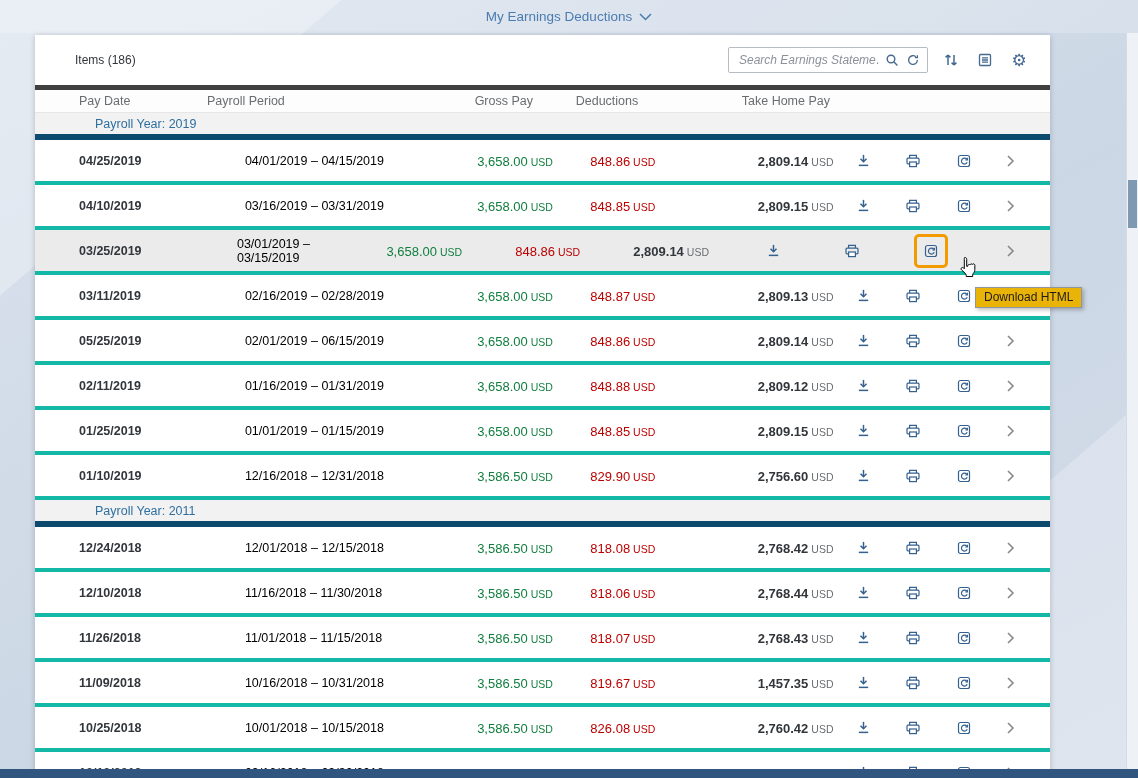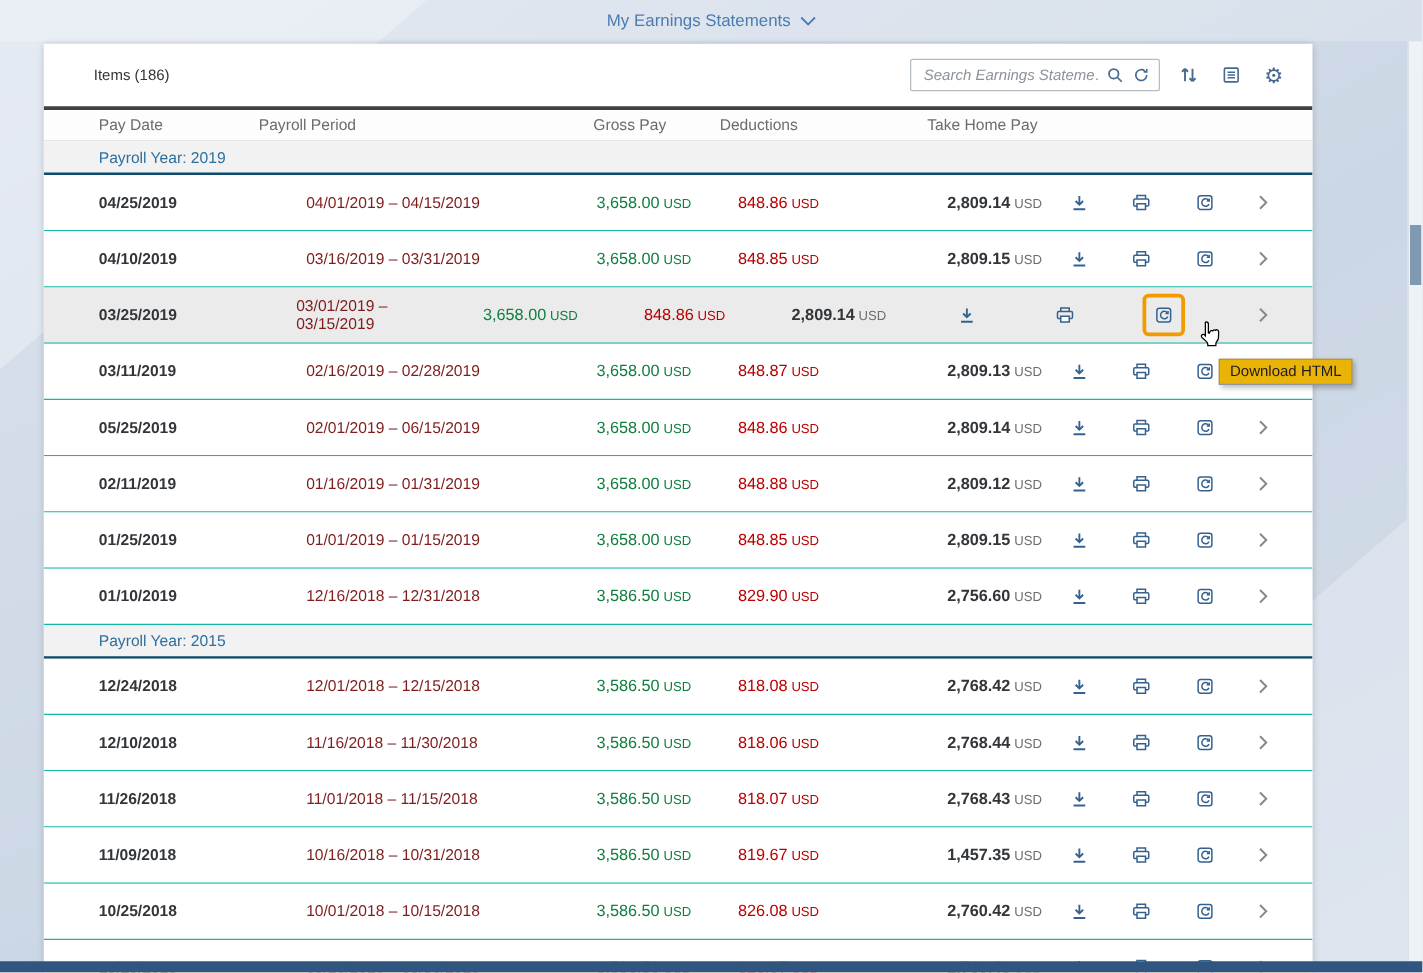--- a/index.html
+++ b/index.html
@@ -87,7 +87,7 @@
 
 <header class="shell-header">
   <div class="shell-title">
-    <span>My Earnings Statements</span>
+    <span>My Earnings Deductions</span>
     <svg width="13" height="8" viewBox="0 0 13 8" fill="none" stroke="currentColor" stroke-width="1.5">
         <path d="M1 1l5.5 5.5L12 1"></path>
       </svg>

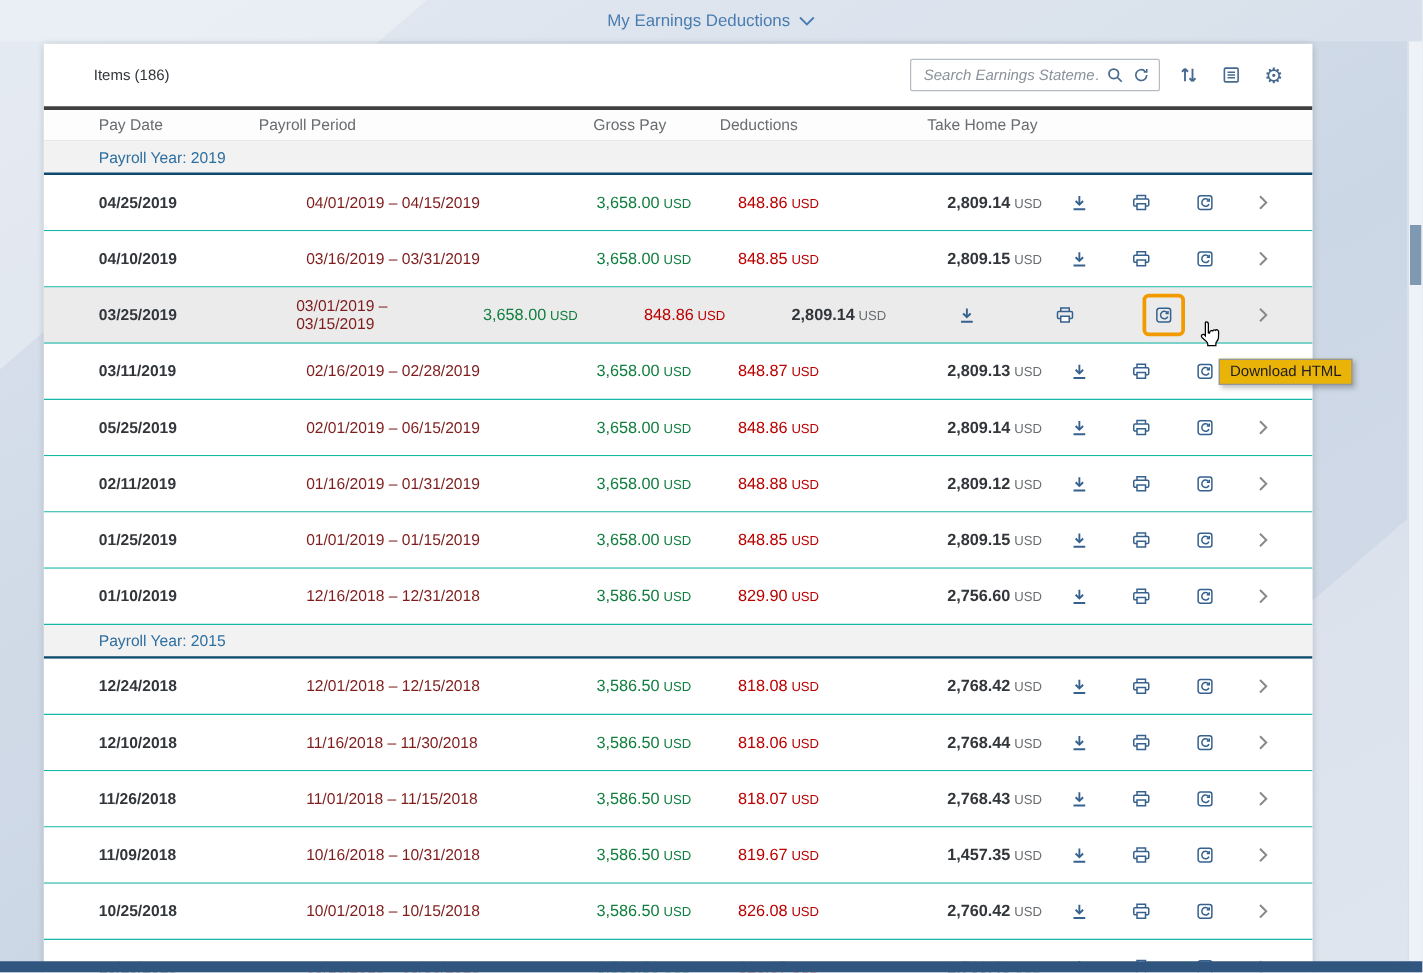--- a/index.html
+++ b/index.html
@@ -35,7 +35,7 @@
 
   .col-header {
     display: flex; align-items: center; height: 28px;
-    border-top: 3px solid #404040; border-bottom: 1px solid #e6e6e6;
+    border-top: 5px solid #404040; border-bottom: 1px solid #e6e6e6;
     padding: 0 16px 0 44px; color: #6a6d70; font-size: 12.5px; background: #fdfdfd;
   }
   .c-paydate { width: 128px; }

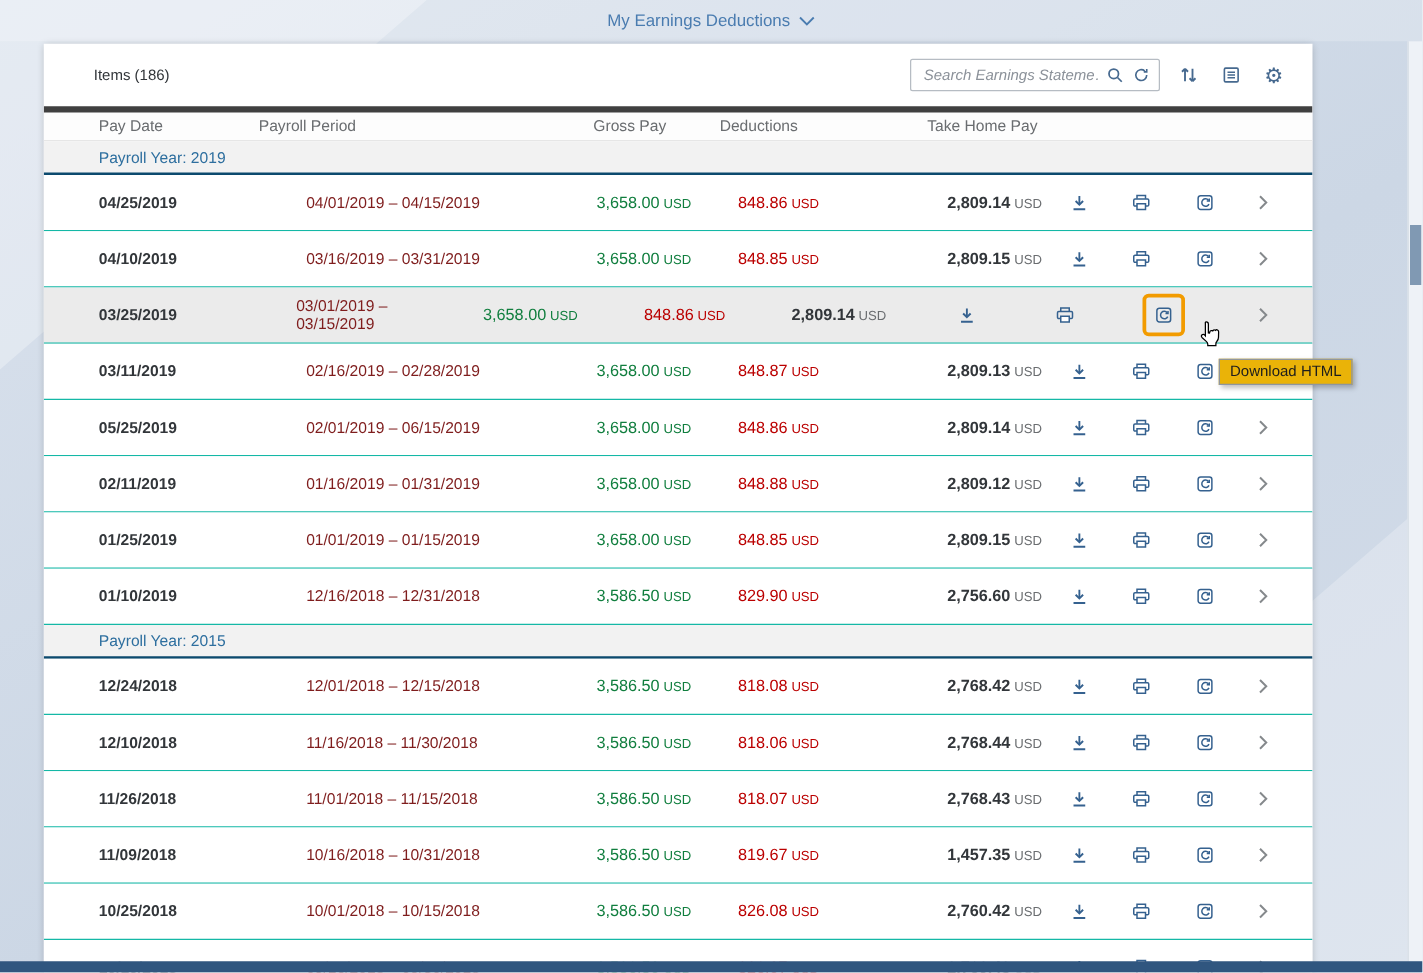--- a/index.html
+++ b/index.html
@@ -49,7 +49,7 @@
   .c-act3 { width: 68px; }
   .c-chev { flex: 1; display: flex; align-items: center; justify-content: flex-end; padding-right: 10px; }
 
-  .group-row { height: 27px; display: flex; align-items: center; background: #f2f2f2; border-bottom: 2px solid #0c4a6e; padding-left: 44px; cursor: pointer; }
+  .group-row { height: 27px; display: flex; align-items: center; background: #f2f2f2; border-bottom: 6px solid #0c4a6e; padding-left: 60px; cursor: pointer; }
   .group-label { font-size: 12.5px; color: var(--group_label,#2e6f9f); }
 
   .row { height: 45px; display: flex; align-items: center; padding: 0 16px 0 44px; border-bottom: 1px solid #14b8a6; background: #fff; }

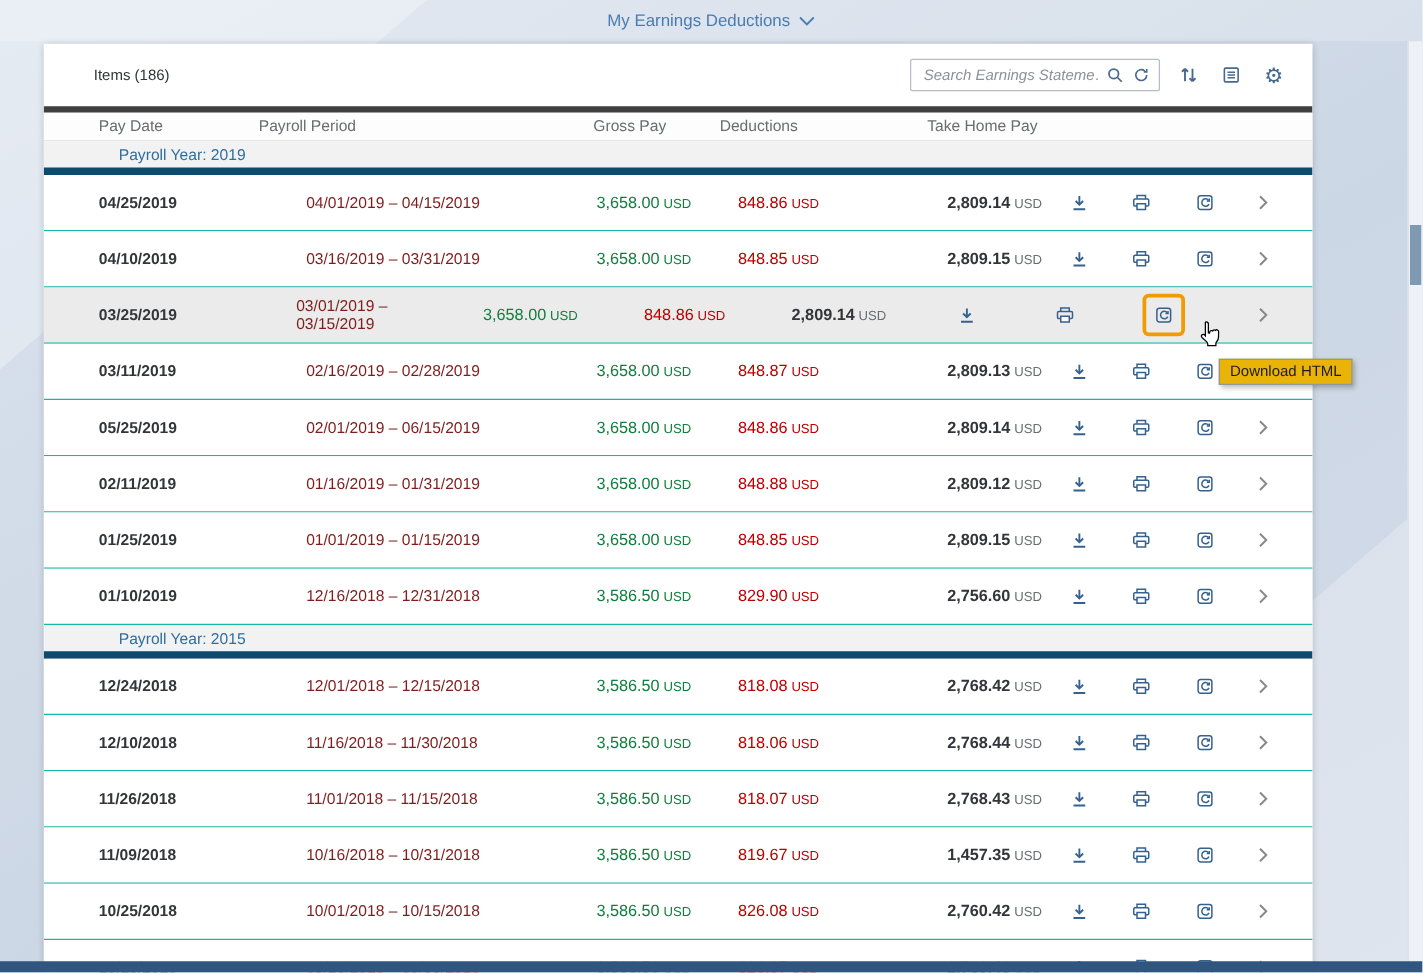--- a/index.html
+++ b/index.html
@@ -52,7 +52,7 @@
   .group-row { height: 27px; display: flex; align-items: center; background: #f2f2f2; border-bottom: 6px solid #0c4a6e; padding-left: 60px; cursor: pointer; }
   .group-label { font-size: 12.5px; color: var(--group_label,#2e6f9f); }
 
-  .row { height: 45px; display: flex; align-items: center; padding: 0 16px 0 44px; border-bottom: 1px solid #14b8a6; background: #fff; }
+  .row { height: 45px; display: flex; align-items: center; padding: 0 16px 0 44px; border-bottom: 4px solid #14b8a6; background: #fff; }
   .row.selected { background: #ebebeb; gap: 48px; }
   .pay-date { font-weight: 700; font-size: 12.5px; color: #32363a; }
   .period { font-size: 12.5px; color: #7f1d1d; margin-left: 45px; }

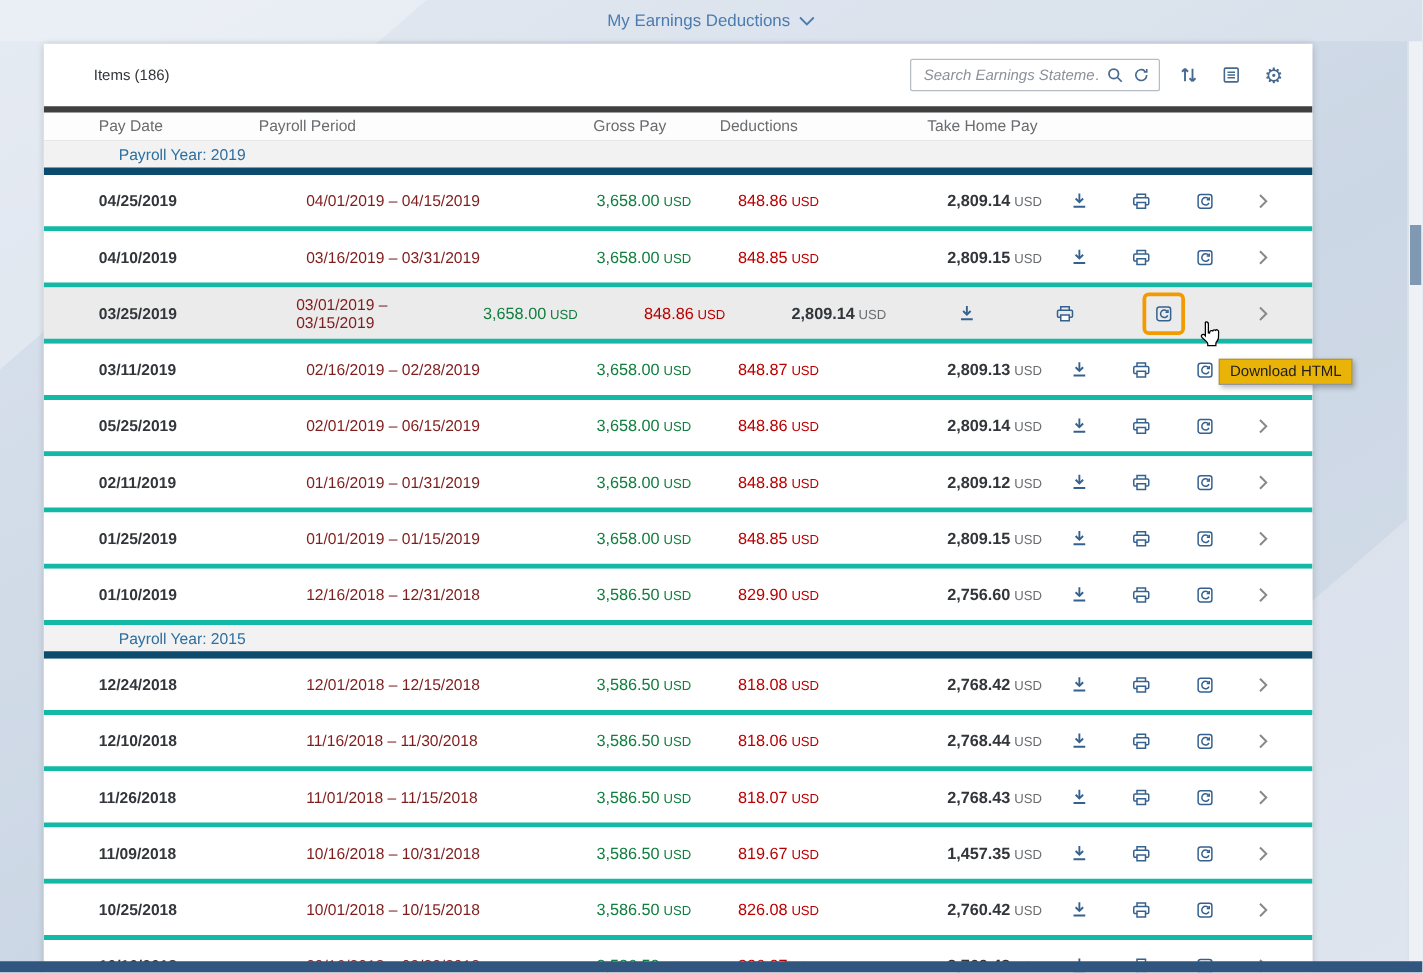--- a/index.html
+++ b/index.html
@@ -55,7 +55,7 @@
   .row { height: 45px; display: flex; align-items: center; padding: 0 16px 0 44px; border-bottom: 4px solid #14b8a6; background: #fff; }
   .row.selected { background: #ebebeb; gap: 48px; }
   .pay-date { font-weight: 700; font-size: 12.5px; color: #32363a; }
-  .period { font-size: 12.5px; color: #7f1d1d; margin-left: 45px; }
+  .period { font-size: 12.5px; color: #000000; margin-left: 45px; }
   .amt { font-size: 13px; }
   .cur { font-size: 10.5px; margin-left: 3px; }
   .gross .amt, .gross .cur { color: var(--positive,#107e3e); }

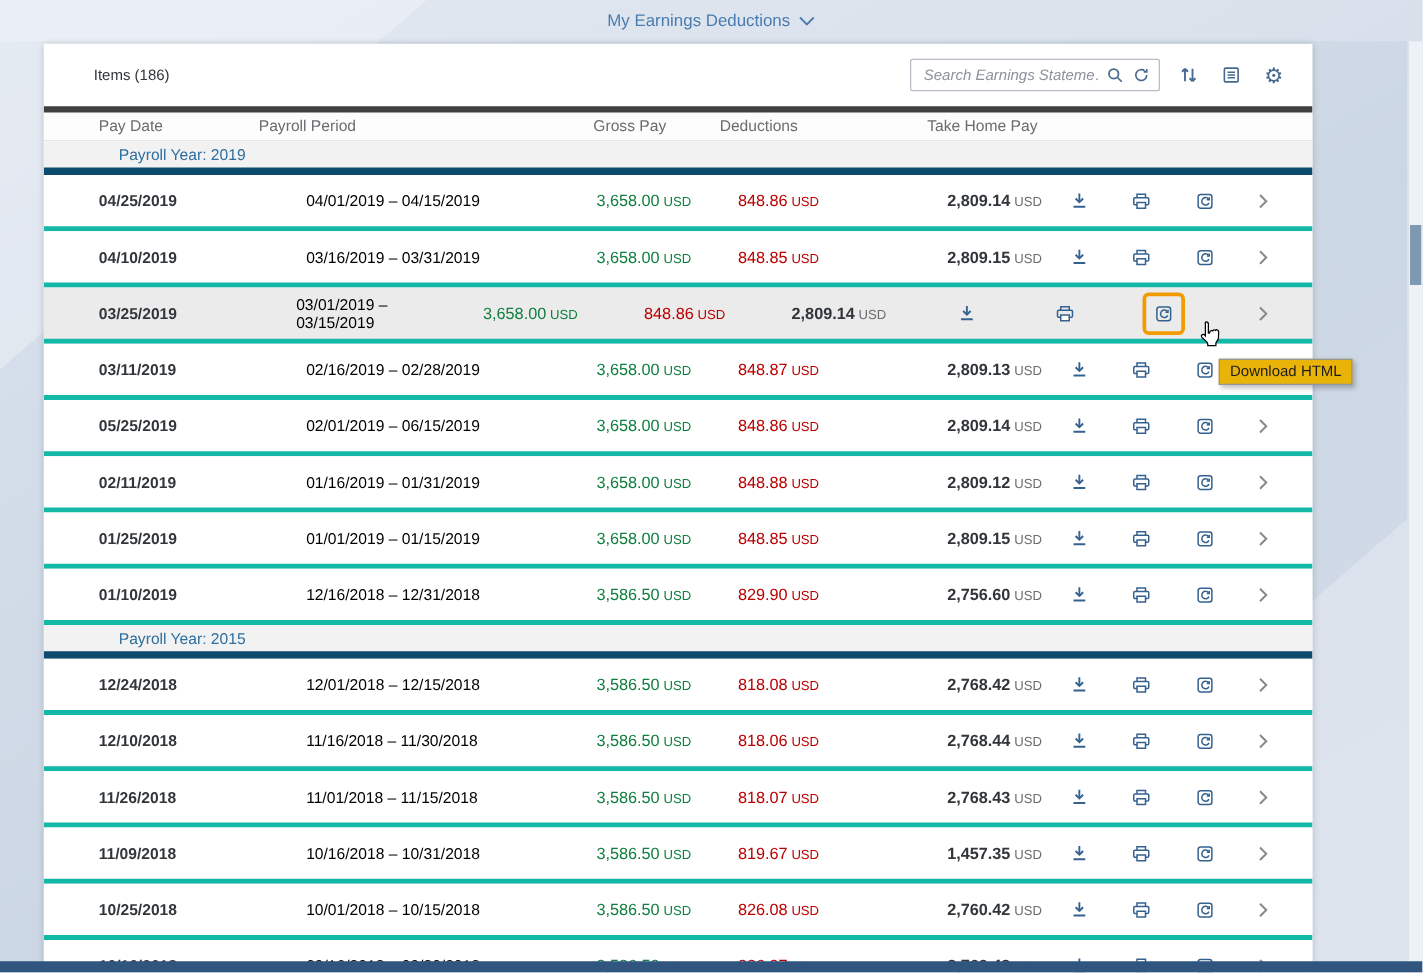--- a/index.html
+++ b/index.html
@@ -481,7 +481,7 @@
   </div>
 
   <div class="group-row">
-    <span class="group-label">Payroll Year: 2015</span>
+    <span class="group-label">Payroll Year: 2011</span>
   </div>
 
   <div class="row">

